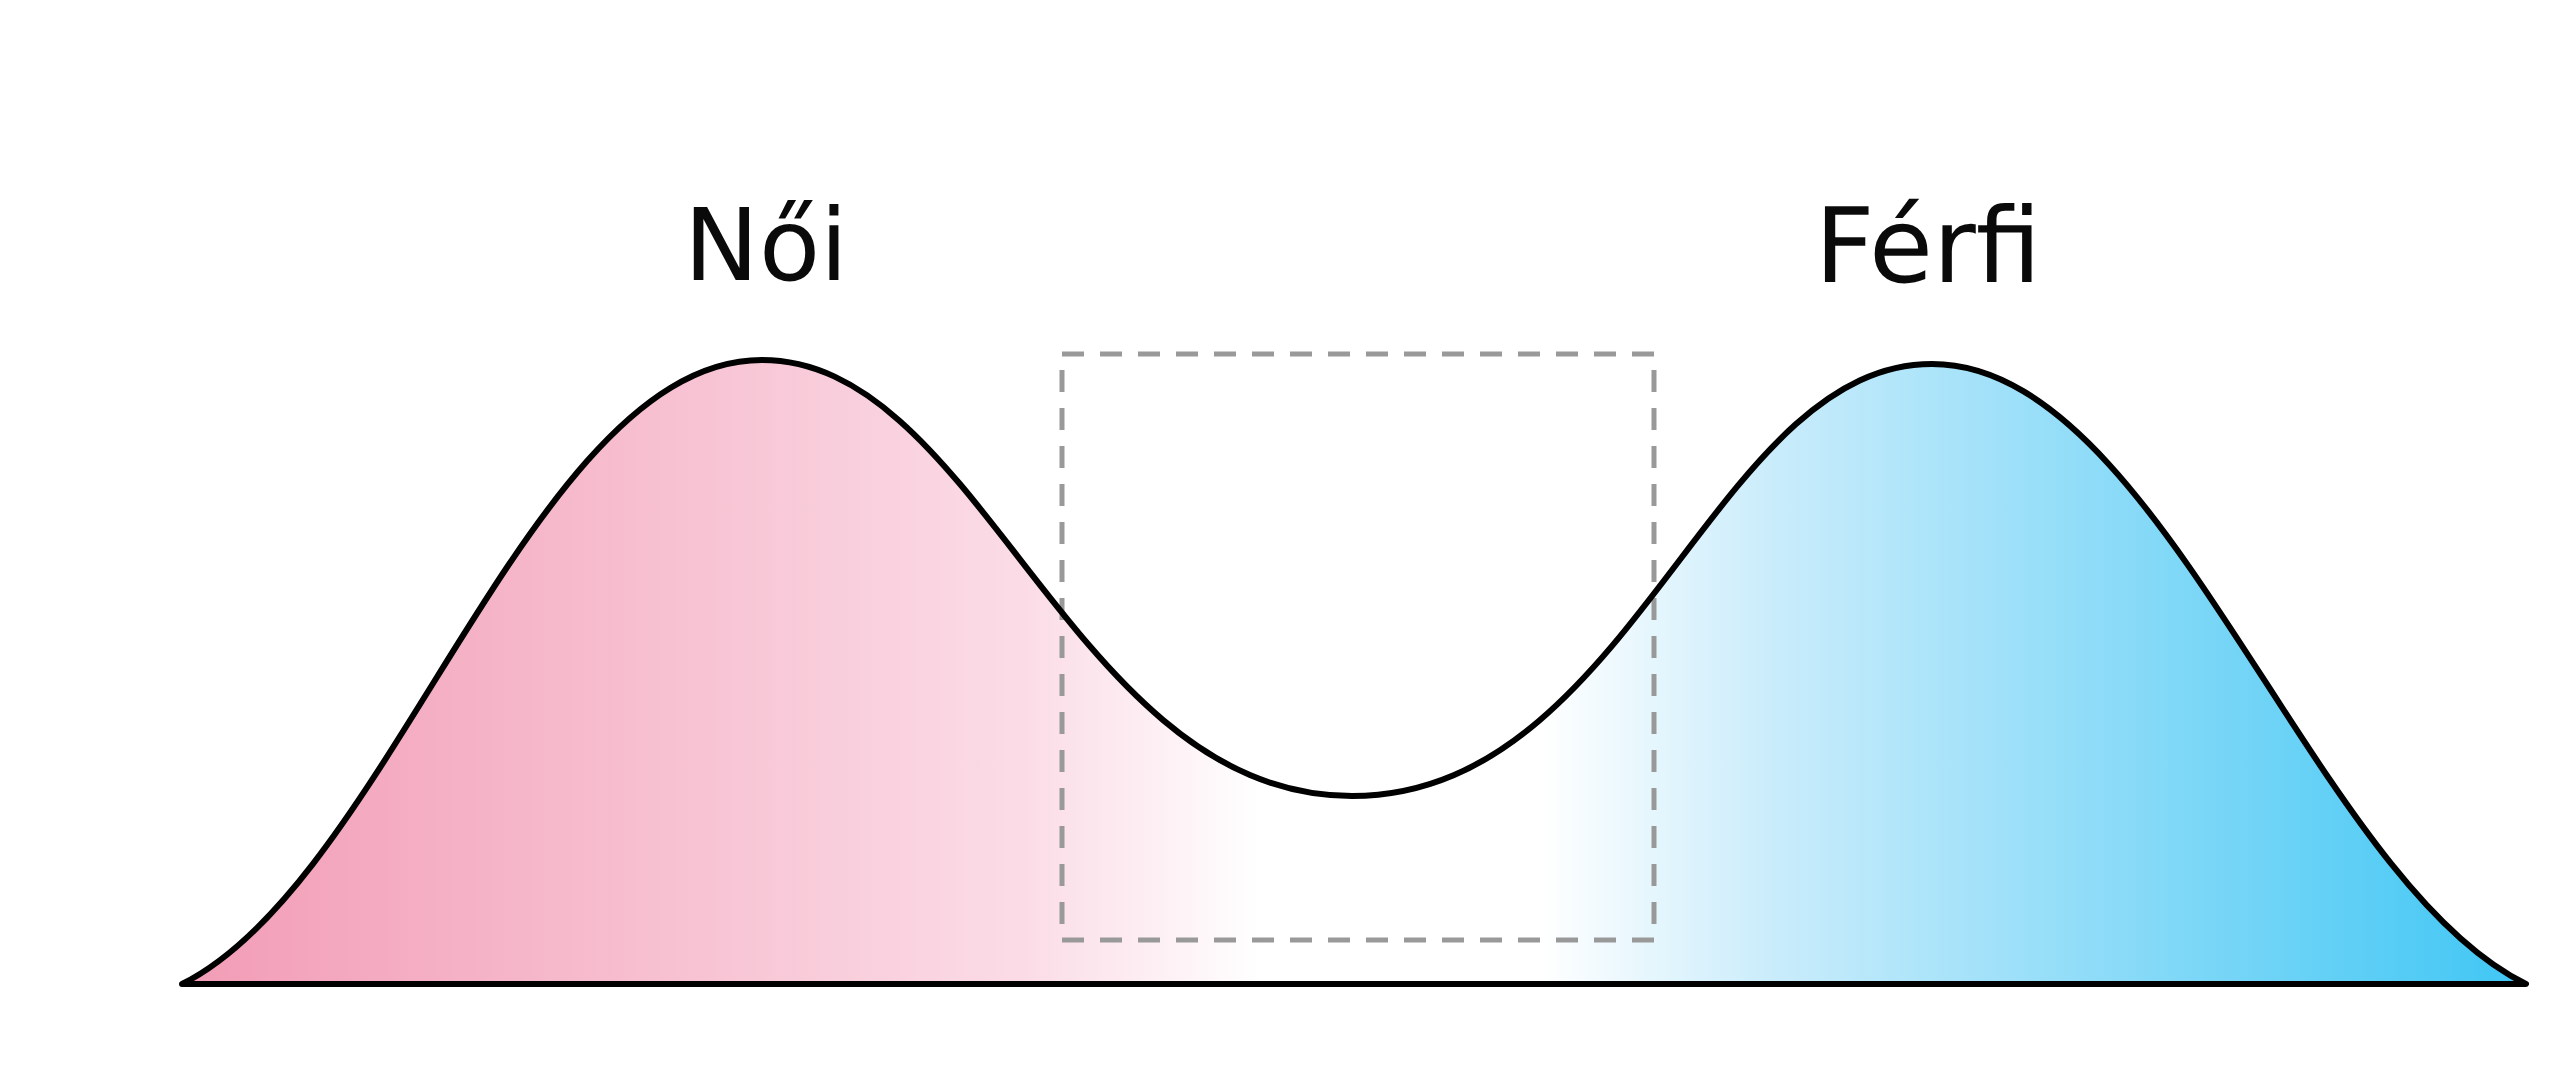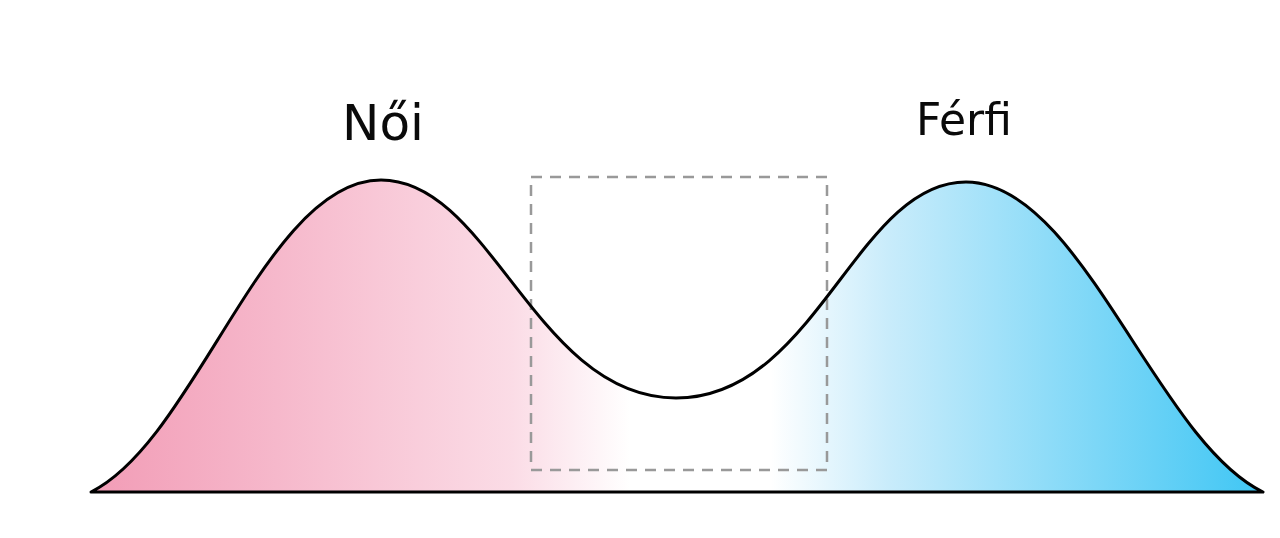--- a/index.html
+++ b/index.html
@@ -37,7 +37,7 @@
   .label-male {
     left: 928px;
     top: 96px;
-    font-size: 44px;
+    font-size: 52px;
   }
   .label-intersex {
     left: 644px;

